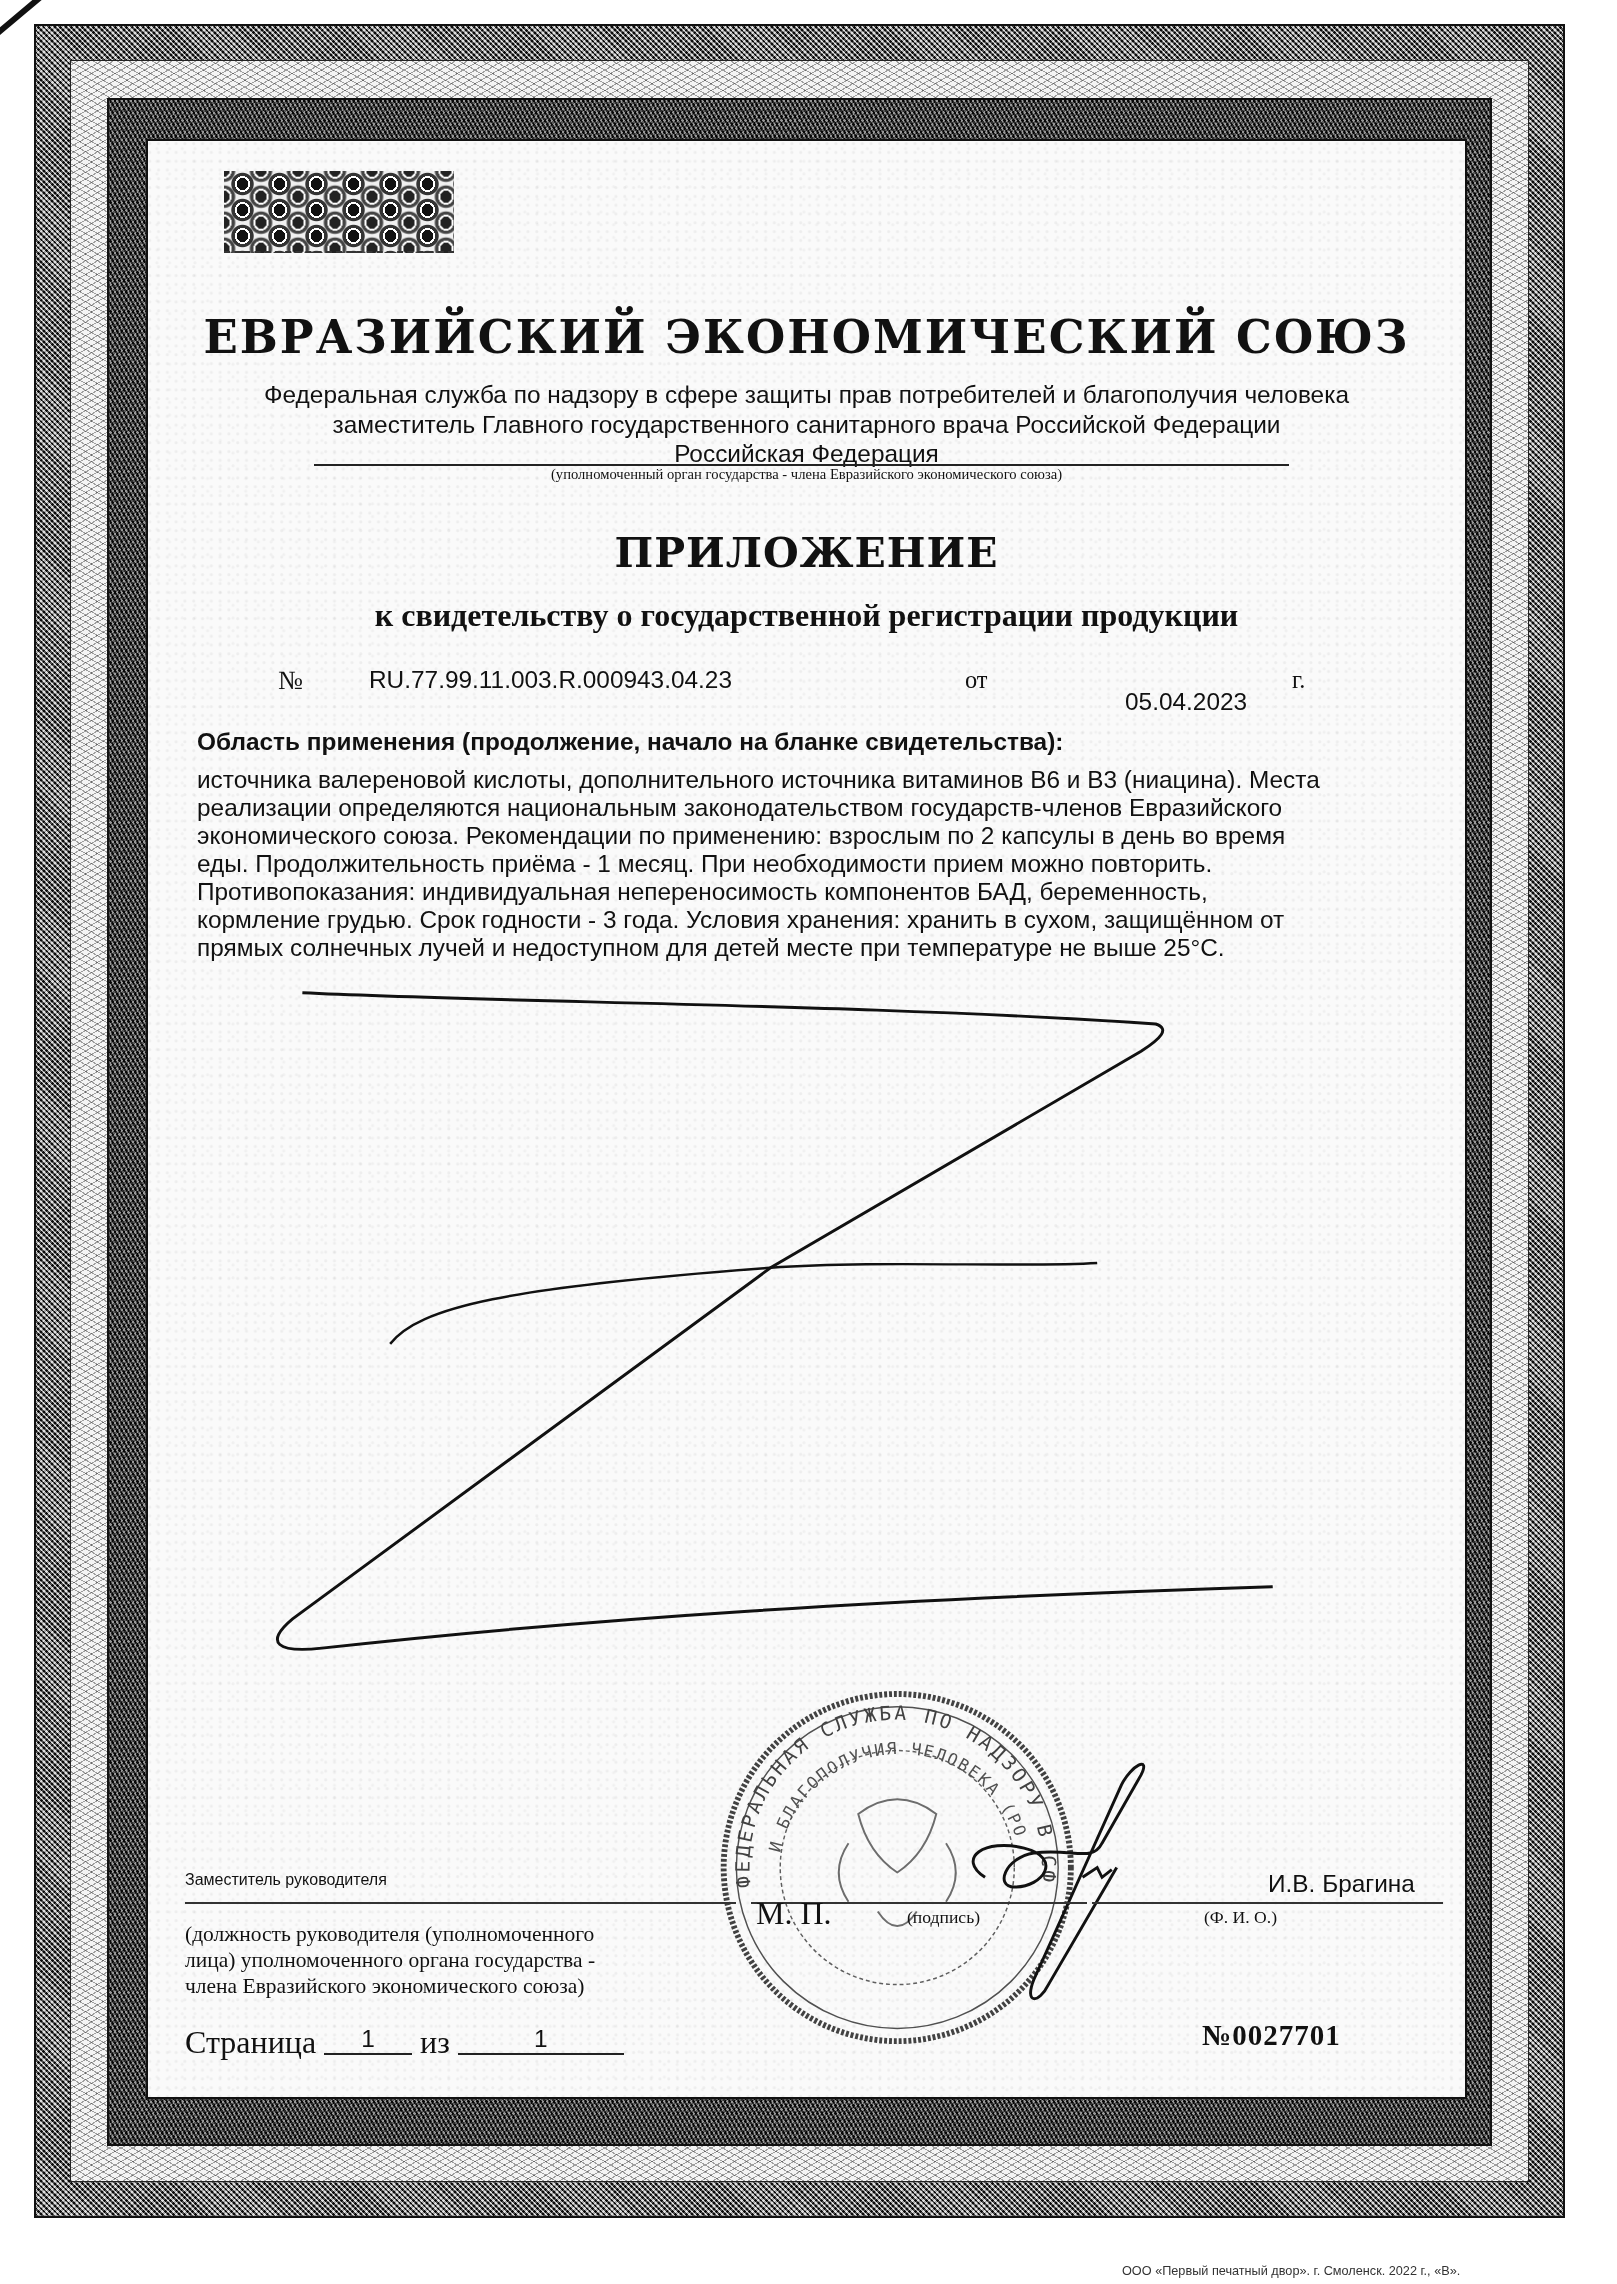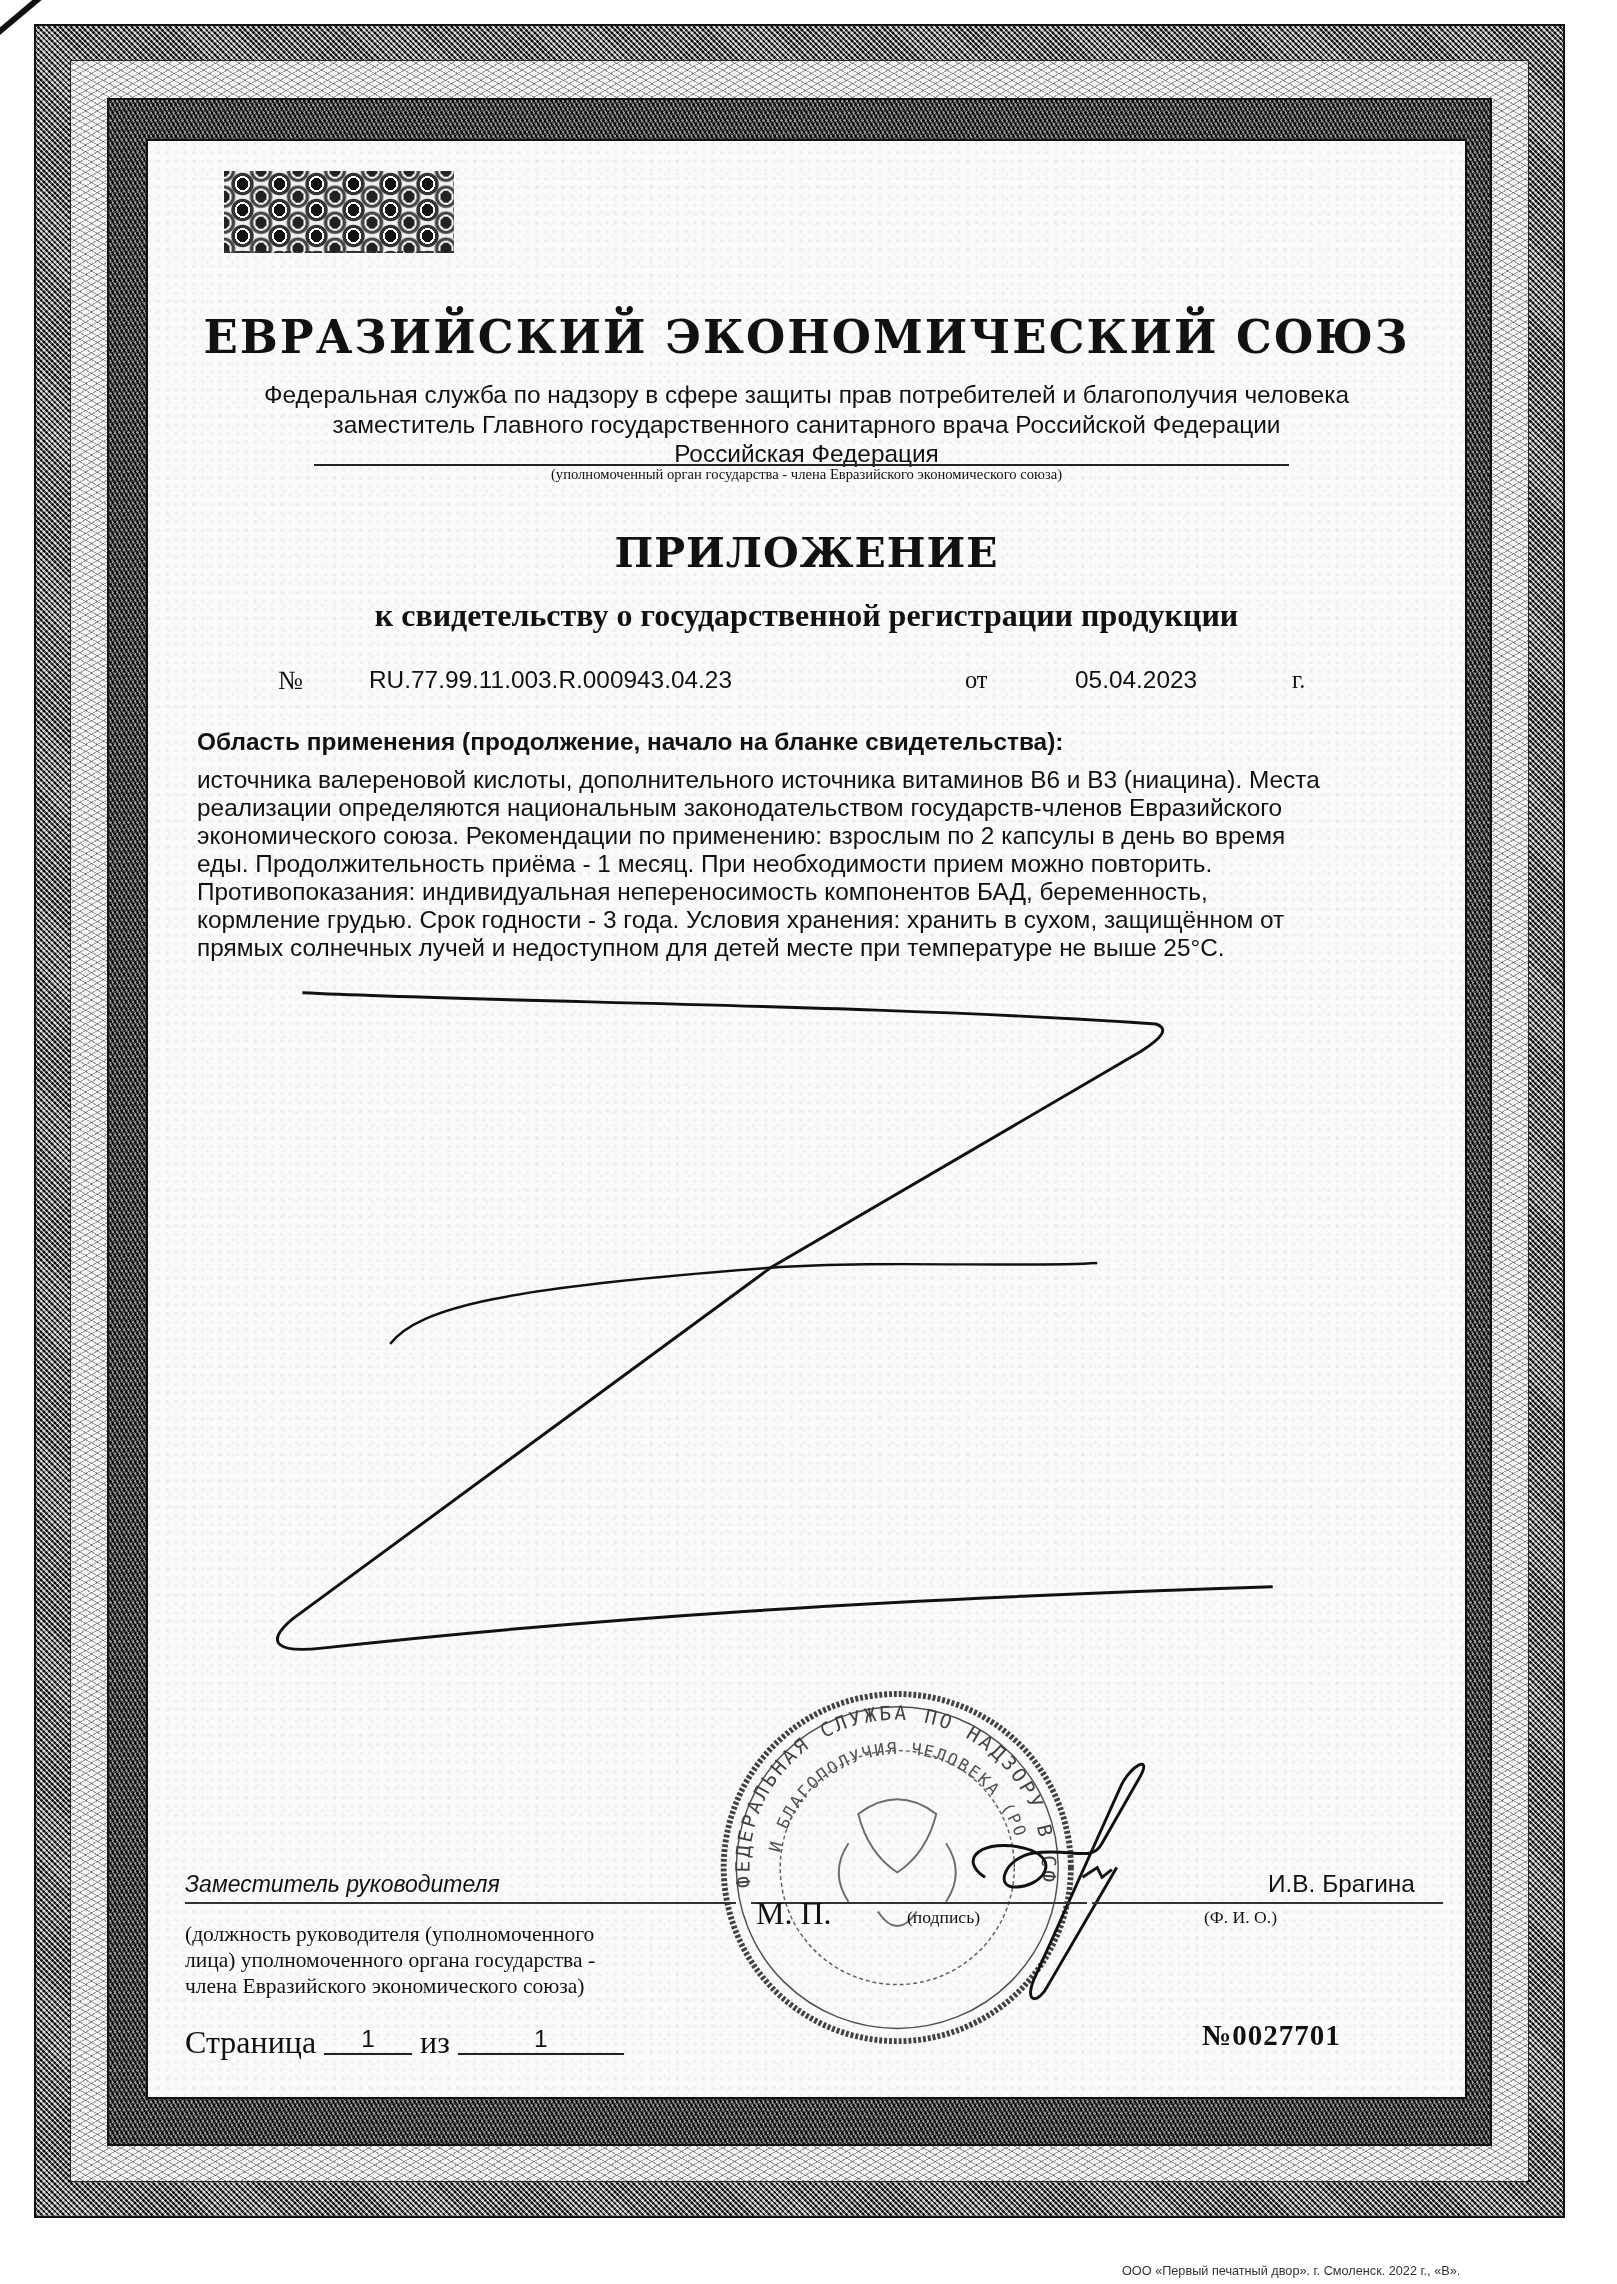--- a/index.html
+++ b/index.html
@@ -73,7 +73,7 @@
   .reg-no-sign { left: 278px; font-family: "Liberation Serif", serif; font-size: 26px; }
   .reg-number { left: 369px; }
   .reg-from { left: 965px; font-family: "Liberation Serif", serif; }
-  .reg-date { left: 1075px; }
+  .reg-date { left: 1125px; margin-top: 22px; }
   .reg-year { left: 1292px; font-family: "Liberation Serif", serif; }
 
   .section-head { left: 197px; top: 728px; font-size: 24.4px; font-weight: bold; }

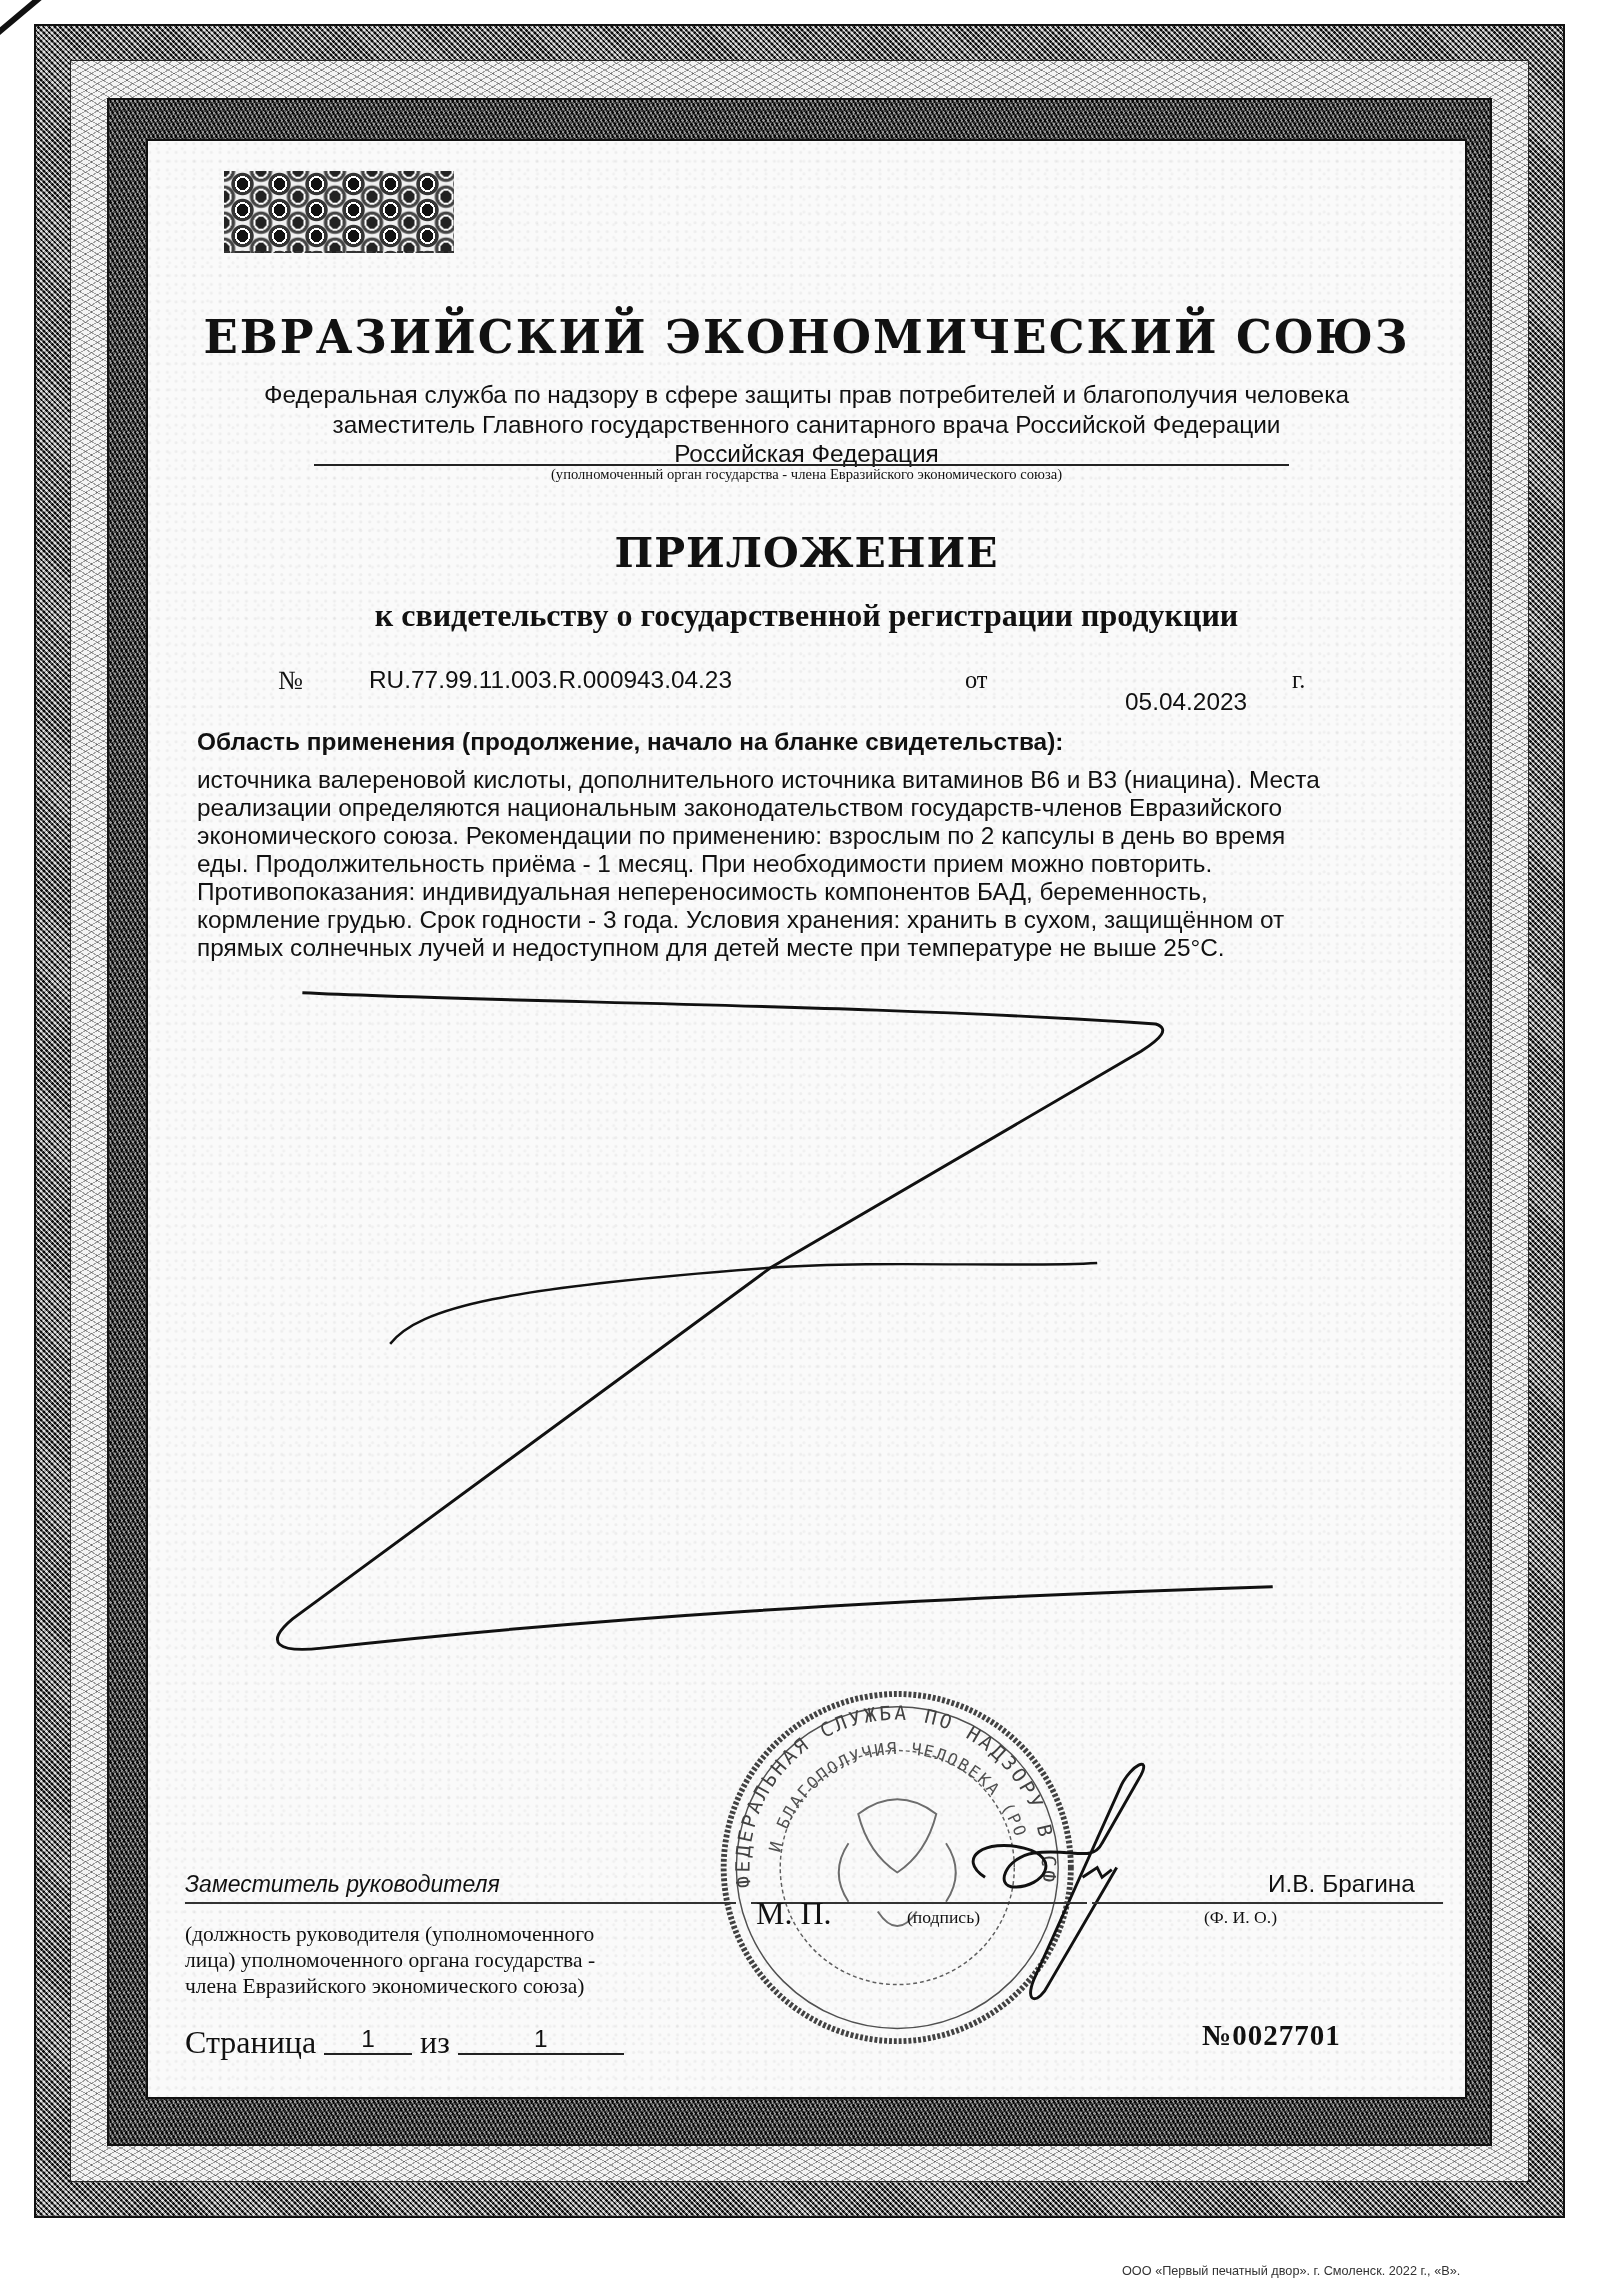--- a/index.html
+++ b/index.html
@@ -82,7 +82,7 @@
 
   svg.scribble { left: 0; top: 0; }
 
-  .sig-role { left: 185px; top: 1871px; font-size: 23px; font-style: italic; }
+  .sig-role { left: 185px; top: 1871px; font-size: 16px; }
   .sig-line-1 { left: 185px; top: 1902px; width: 551px; border-top: 2px solid #333; }
   .sig-line-2 { left: 751px; top: 1902px; width: 336px; border-top: 2px solid #333; }
   .sig-line-3 { left: 1092px; top: 1902px; width: 351px; border-top: 2px solid #333; }

